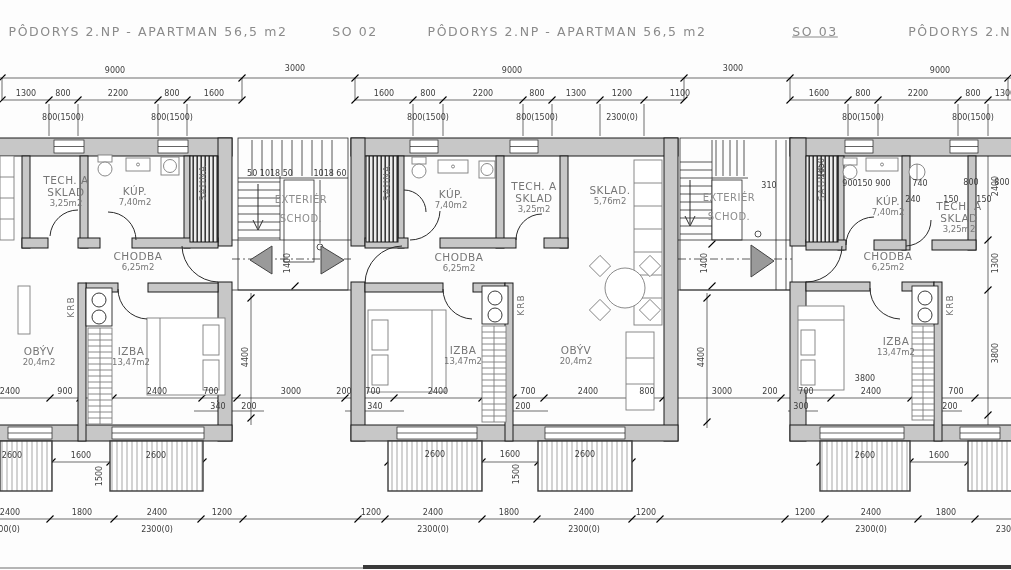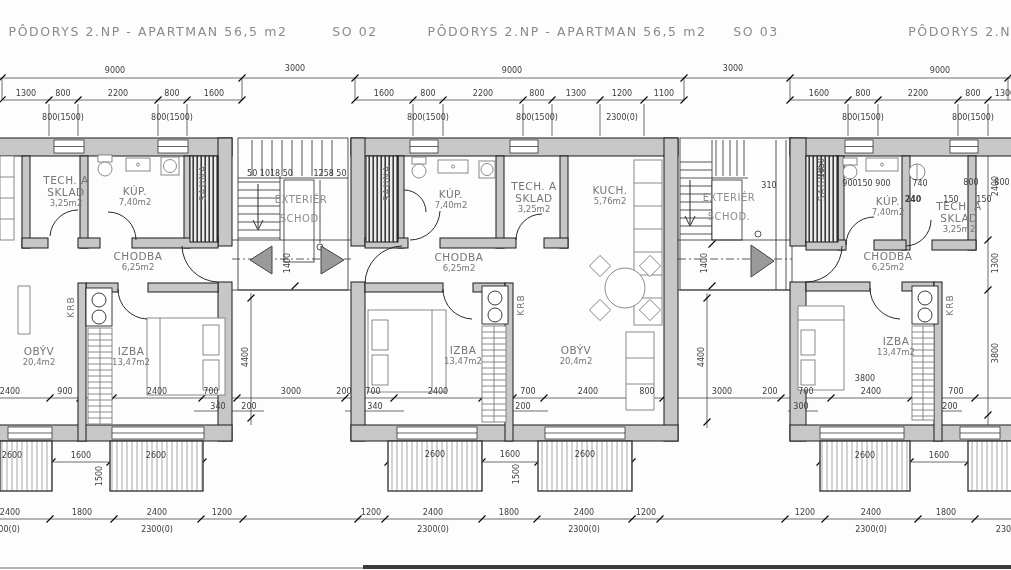--- a/index.html
+++ b/index.html
@@ -320,7 +320,7 @@
 <div class="title" style="left: 148px; top: 31px;">PÔDORYS 2.NP - APARTMAN 56,5 m2</div>
     <div class="title" style="left: 355px; top: 31px;">SO 02</div>
     <div class="title" style="left: 567px; top: 31px;">PÔDORYS 2.NP - APARTMAN 56,5 m2</div>
-    <div class="title" style="left: 756px; top: 31px;">SO 03</div>
+    <div class="title" style="left: 815px; top: 31px; text-decoration: underline;">SO 03</div>
     <div class="title" style="left: 978px; top: 31px;">PÔDORYS 2.NP - A</div>
     <div class="dim" style="left: 115px; top: 70px;">9000</div>
     <div class="dim" style="left: 295px; top: 68px;">3000</div>

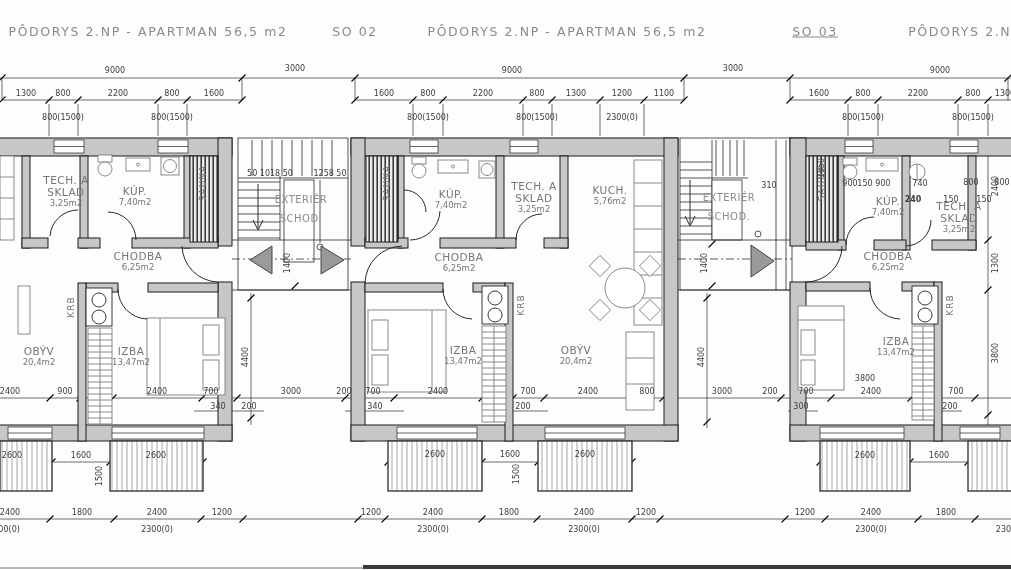--- a/index.html
+++ b/index.html
@@ -338,7 +338,7 @@
     <div class="dim" style="left: 537px; top: 93px;">800</div>
     <div class="dim" style="left: 576px; top: 93px;">1300</div>
     <div class="dim" style="left: 622px; top: 93px;">1200</div>
-    <div class="dim" style="left: 664px; top: 93px;">1100</div>
+    <div class="dim" style="left: 680px; top: 93px;">1100</div>
     <div class="dim" style="left: 819px; top: 93px;">1600</div>
     <div class="dim" style="left: 863px; top: 93px;">800</div>
     <div class="dim" style="left: 918px; top: 93px;">2200</div>

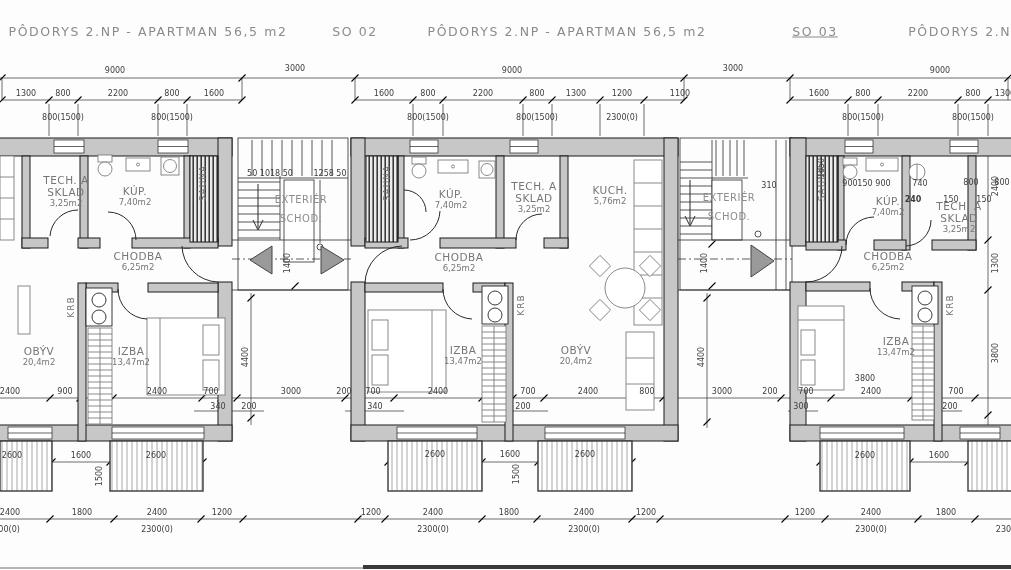--- a/index.html
+++ b/index.html
@@ -352,7 +352,7 @@
     <div class="dim" style="left: 863px; top: 117px;">800(1500)</div>
     <div class="dim" style="left: 973px; top: 117px;">800(1500)</div>
     <div class="dim" style="left: 270px; top: 173px;">50 1018 50</div>
-    <div class="dim" style="left: 330px; top: 173px;">1258 50</div>
+    <div class="dim" style="left: 330px; top: 173px;">1018 60</div>
     <div class="dim" style="left: 769px; top: 185px;">310</div>
     <div class="dim" style="left: 850px; top: 183px;">900</div>
     <div class="dim" style="left: 865px; top: 183px;">150</div>

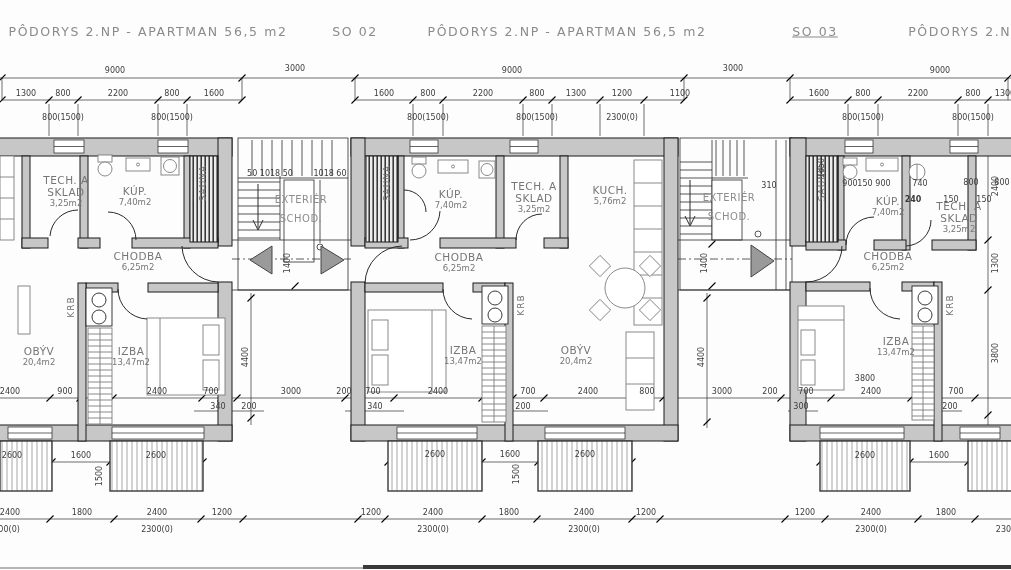--- a/index.html
+++ b/index.html
@@ -453,7 +453,7 @@
       <div class="ar">3,25m2</div>
     </div>
     <div class="room" style="left: 610px; top: 196px;">
-      <div class="nm">KUCH.</div>
+      <div class="nm">SKLAD.</div>
       <div class="ar">5,76m2</div>
     </div>
     <div class="room" style="left: 459px; top: 263px;">

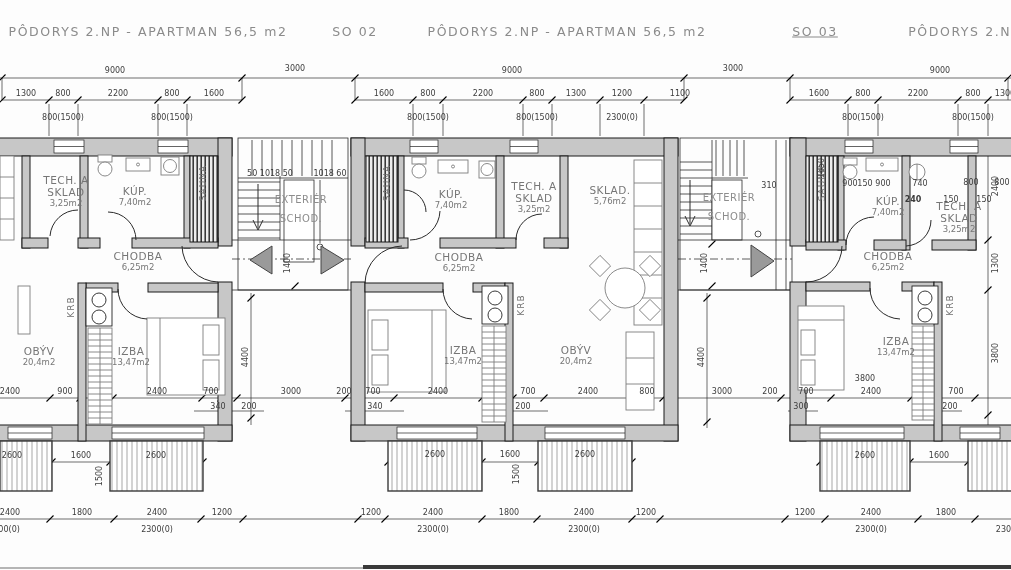--- a/index.html
+++ b/index.html
@@ -360,7 +360,7 @@
     <div class="dim" style="left: 920px; top: 183px;">740</div>
     <div class="dim" style="left: 971px; top: 182px;">800</div>
     <div class="dim" style="left: 1002px; top: 182px;">800</div>
-    <div class="dim" style="left: 913px; top: 199px; font-weight: bold;">240</div>
+    <div class="dim" style="left: 913px; top: 199px;">240</div>
     <div class="dim" style="left: 951px; top: 199px;">150</div>
     <div class="dim" style="left: 984px; top: 199px;">150</div>
     <div class="dim" style="left: 10px; top: 391px;">2400</div>

